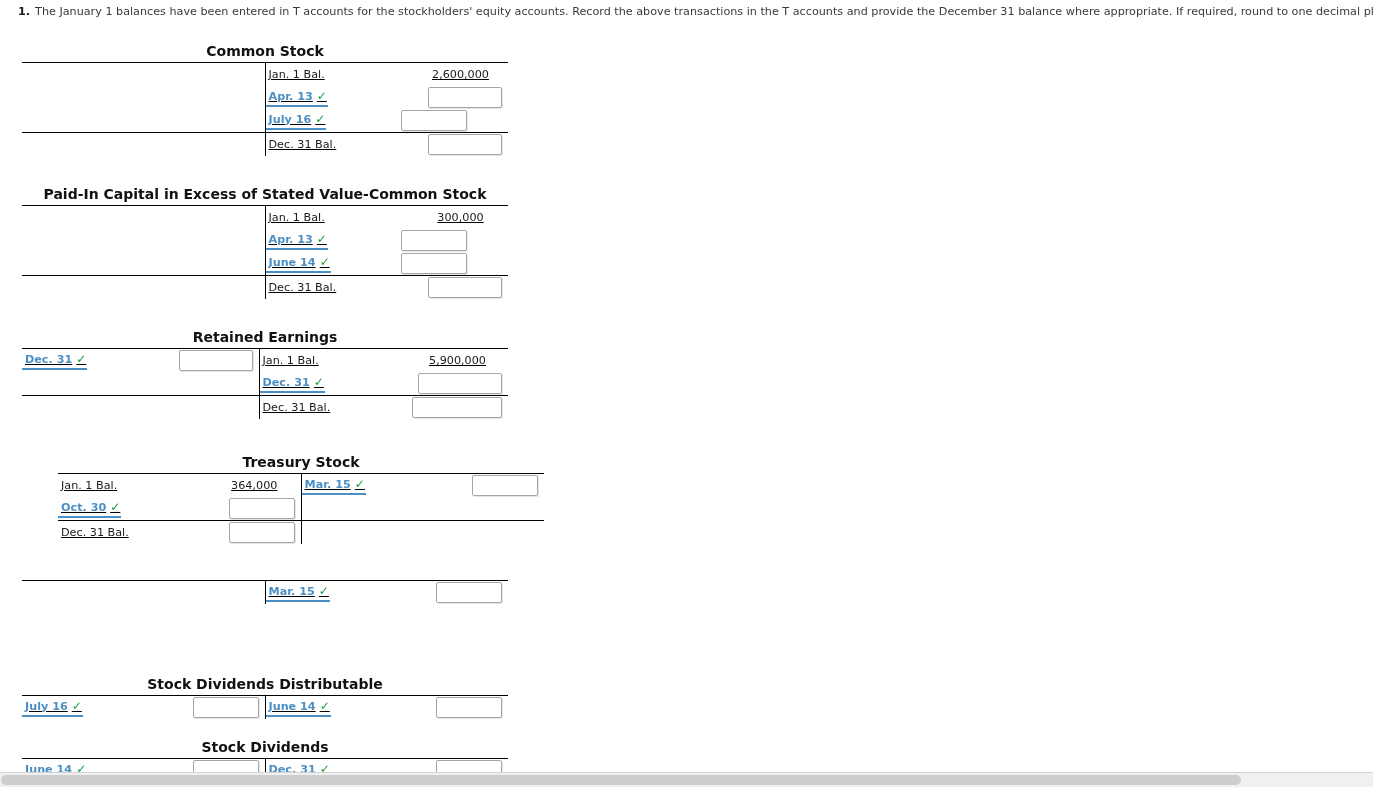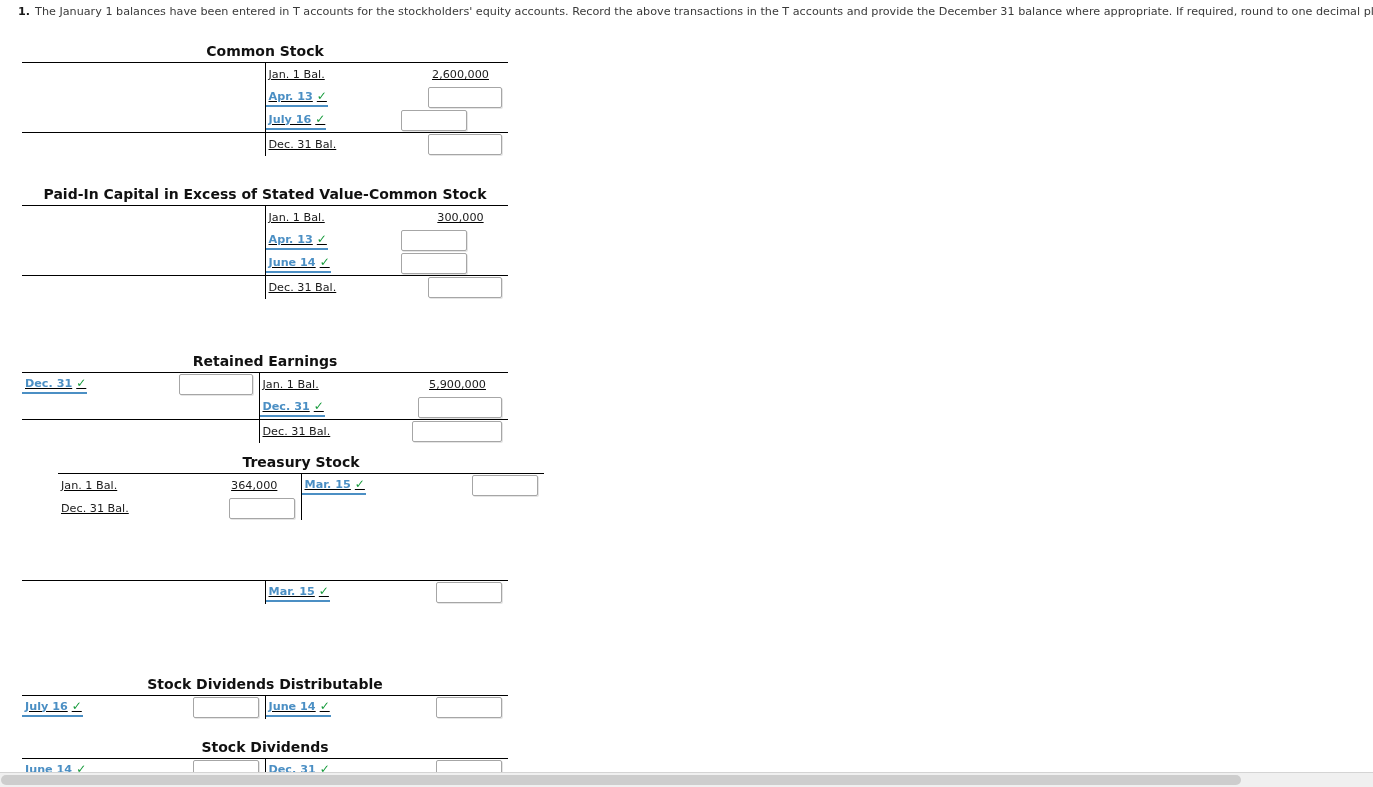--- a/index.html
+++ b/index.html
@@ -335,7 +335,7 @@
     </table>
   </div>
 
-  <div class="taccount" style="top:330px;margin-top:24px;">
+  <div class="taccount" style="top:330px;">
     <div class="acct-title">Retained Earnings</div>
     <table class="tgrid">
       <colgroup>

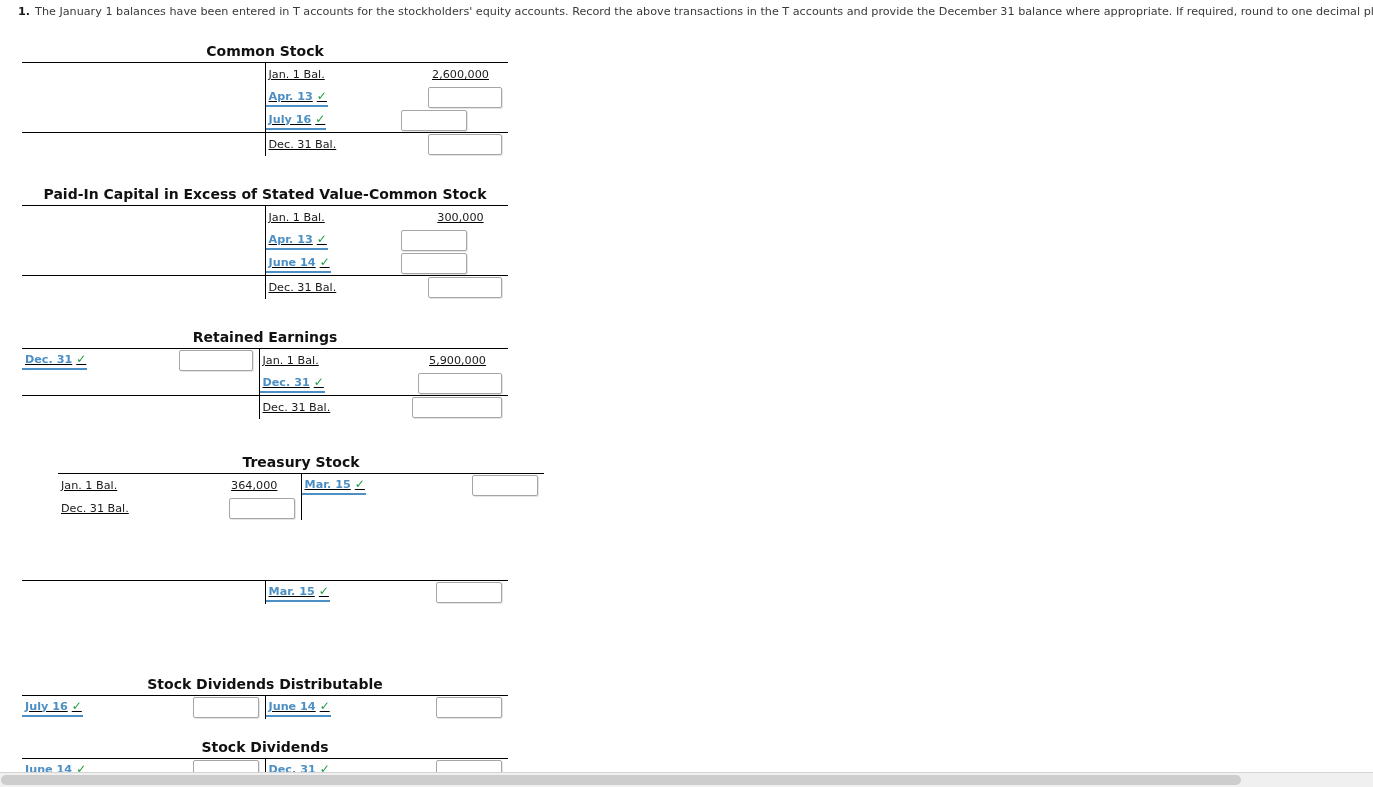--- a/index.html
+++ b/index.html
@@ -440,6 +440,24 @@
             </td>
         </tr>
         <tr>
+          <td class="bot-rule">
+              <div class="cell-inner">
+                <a class="datelink"><span>Oct. 30</span><span class="check">✓</span></a>
+              </div>
+            </td>
+          <td class="bot-rule">
+              <div class="boxwrap rightal">
+                <input class="ansbox w66" type="text" style="">
+              </div>
+            </td>
+          <td class="bot-rule vdiv">
+              <div class="cell-inner"></div>
+            </td>
+          <td class="bot-rule">
+              <div class="cell-inner rightal"></div>
+            </td>
+        </tr>
+        <tr>
           <td>
               <div class="cell-inner">
                 <span class="lbl">Dec. 31 Bal.</span>

